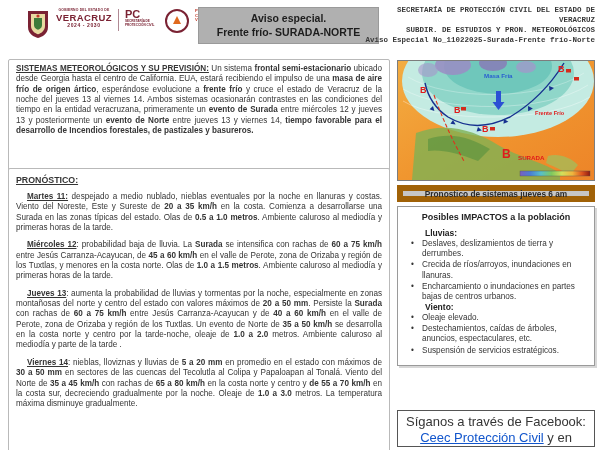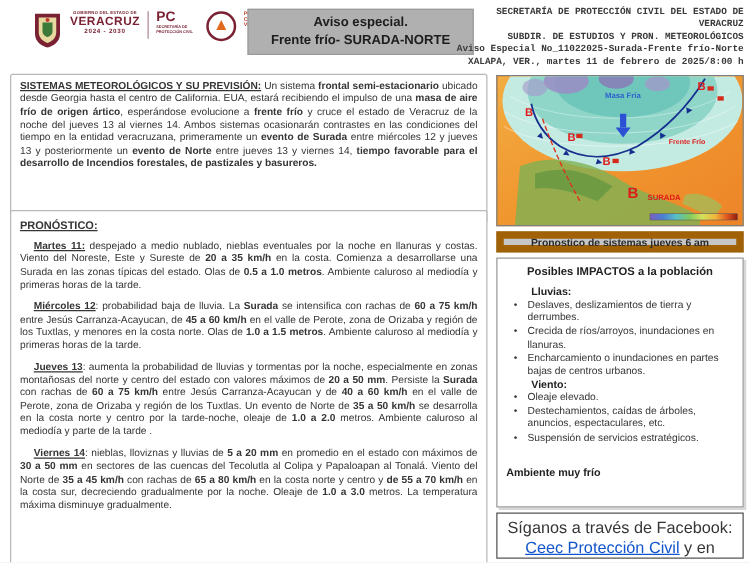--- a/index.html
+++ b/index.html
@@ -111,7 +111,6 @@
     <div>SECRETARÍA DE PROTECCIÓN CIVIL DEL ESTADO DE VERACRUZ</div>
     <div>SUBDIR. DE ESTUDIOS Y PRON. METEOROLÓGICOS</div>
     <div>Aviso Especial No_11022025-Surada-Frente frío-Norte</div>
-    <div>XALAPA, VER., martes 11 de febrero de 2025/8:00 h</div>
   </div>
 
   <div class="lbox" id="systems-box">

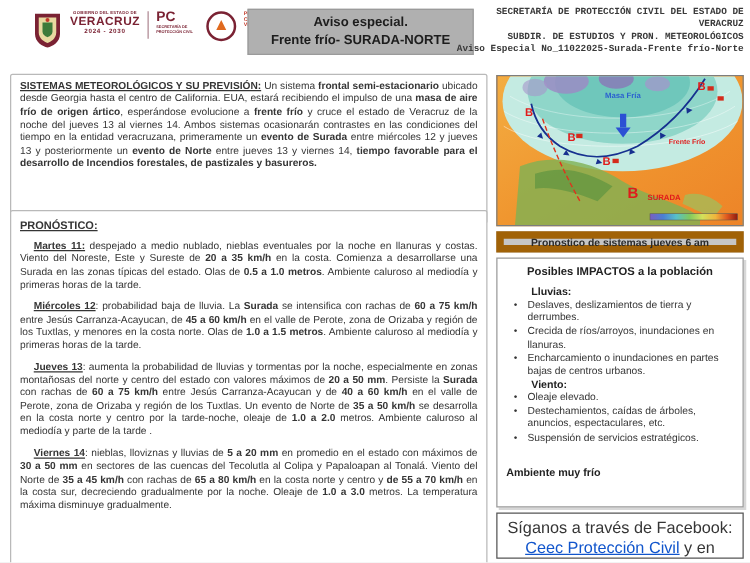--- a/index.html
+++ b/index.html
@@ -57,7 +57,7 @@
     font-size:8.3px; font-weight:bold; color:#2a2a2a;
   }
   .impacts {
-    position:absolute; left:397px; top:206px; width:198px; height:200px;
+    position:absolute; left:397px; top:206px; width:198px; height:160px;
     border:1px solid #9a9a9a; box-shadow:2px 2px 0 #d7d7d7; background:#fff;
     padding:5px 7px 4px 7px; overflow:hidden;
   }

